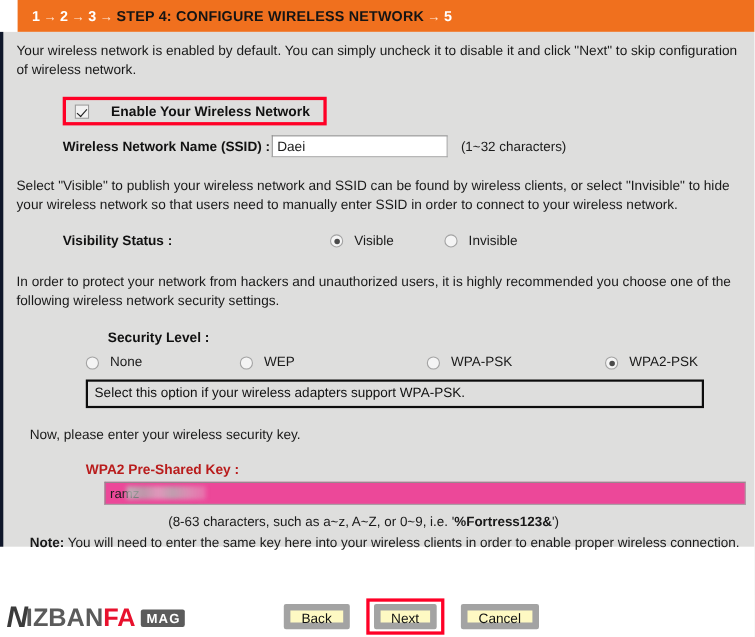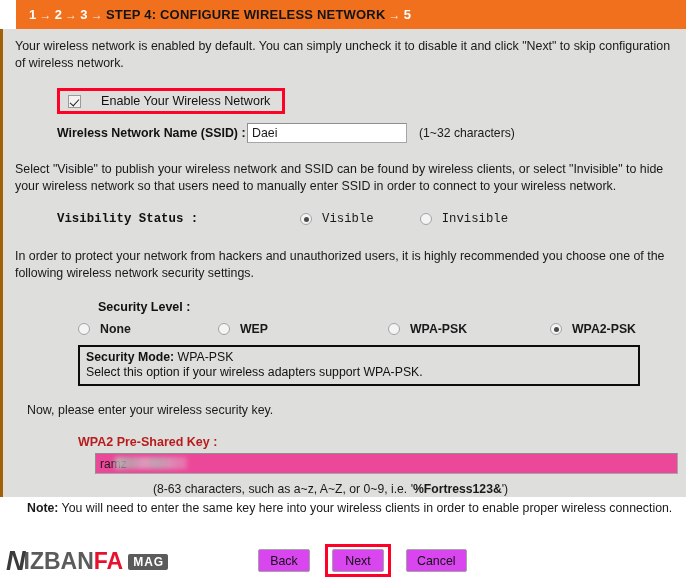--- a/index.html
+++ b/index.html
@@ -52,7 +52,7 @@
     width: 686px;
     height: 468px;
     background: #dededd;
-    border-left: 3px solid #a16207;
+    border-left: 3px solid #0f172a;
     box-sizing: border-box;
   }
   .panel-inner {

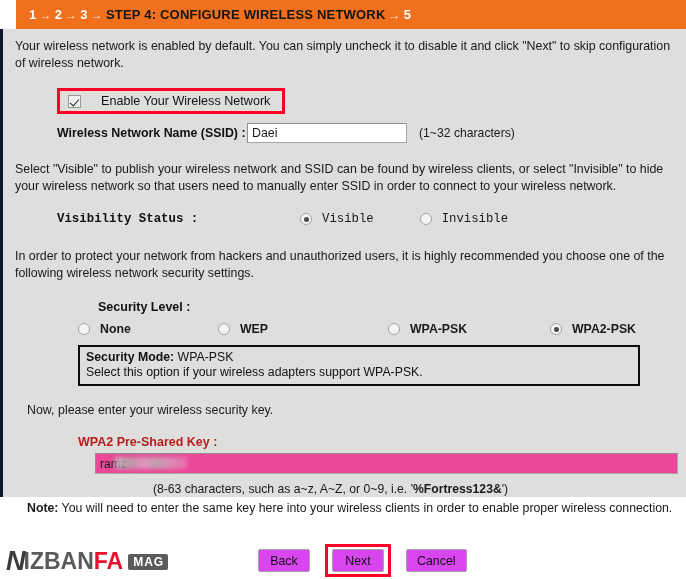--- a/index.html
+++ b/index.html
@@ -102,7 +102,7 @@
   }
   .enable-label {
     font-size: 12.6px;
-    font-weight: normal;
+    font-weight: bold;
     color: #111111;
     margin-left: 20px;
     white-space: nowrap;

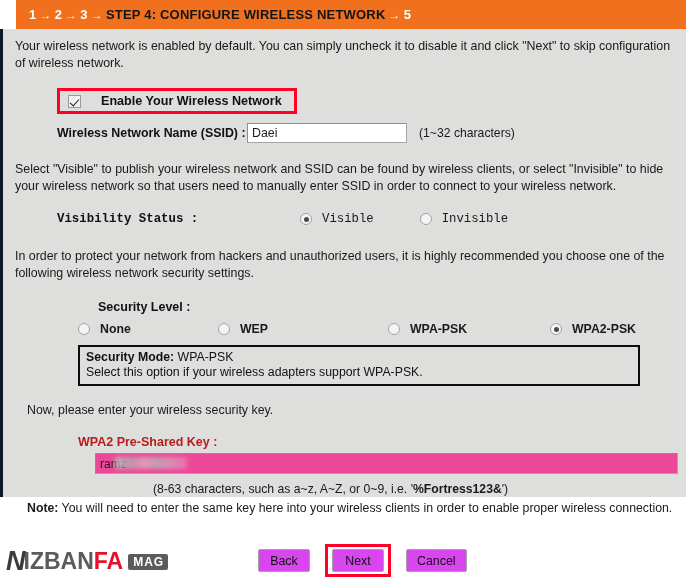--- a/index.html
+++ b/index.html
@@ -147,7 +147,6 @@
     align-items: center;
     margin-left: 42px;
     margin-top: 17px;
-    font-family: Liberation Mono, monospace;
   }
   .vis-label {
     font-size: 12.4px;

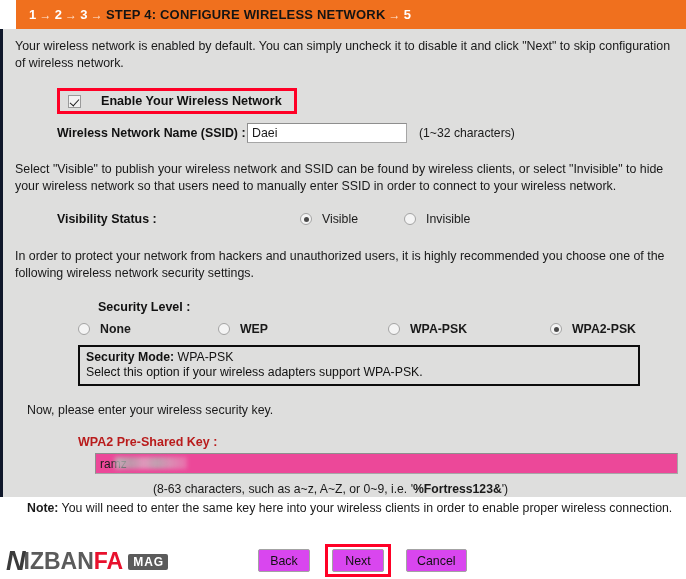--- a/index.html
+++ b/index.html
@@ -199,7 +199,7 @@
     align-items: center;
     width: 560px;
   }
-  .sec-opt { display: inline-flex; align-items: center; font-weight: bold; }
+  .sec-opt { display: inline-flex; align-items: flex-end; }
   .sec-opt.o1 { width: 140px; }
   .sec-opt.o2 { width: 170px; }
   .sec-opt.o3 { width: 162px; }

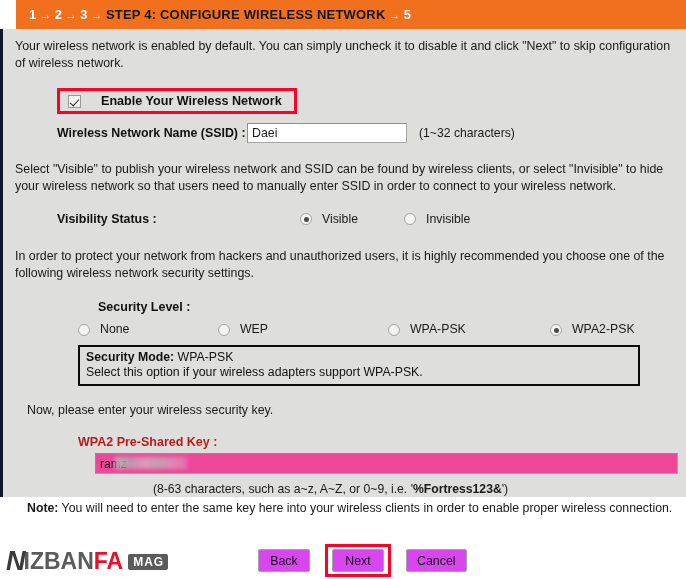--- a/index.html
+++ b/index.html
@@ -445,7 +445,6 @@
       </div>
 
       <div class="mode-box">
-        <div class="mode-line1"><b>Security Mode:</b> <span>WPA-PSK</span></div>
         <div class="mode-line2">Select this option if your wireless adapters support WPA-PSK.</div>
       </div>
 

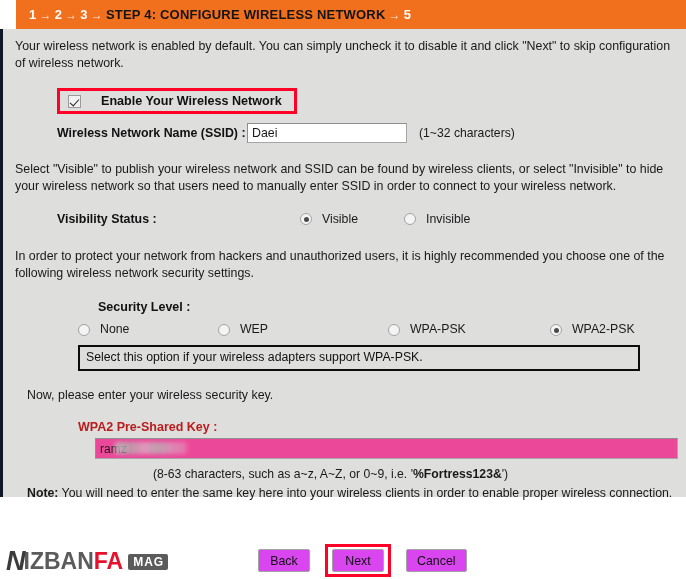--- a/index.html
+++ b/index.html
@@ -314,8 +314,8 @@
     height: 23px;
     min-width: 52px;
     padding: 0 10px;
-    background: #d946ef;
-    border: 1px solid #a3a3a3;
+    background: #fef9c3;
+    border: 6px solid #a3a3a3;
     border-radius: 2px;
     font-family: "Liberation Sans", sans-serif;
     font-size: 12.4px;

